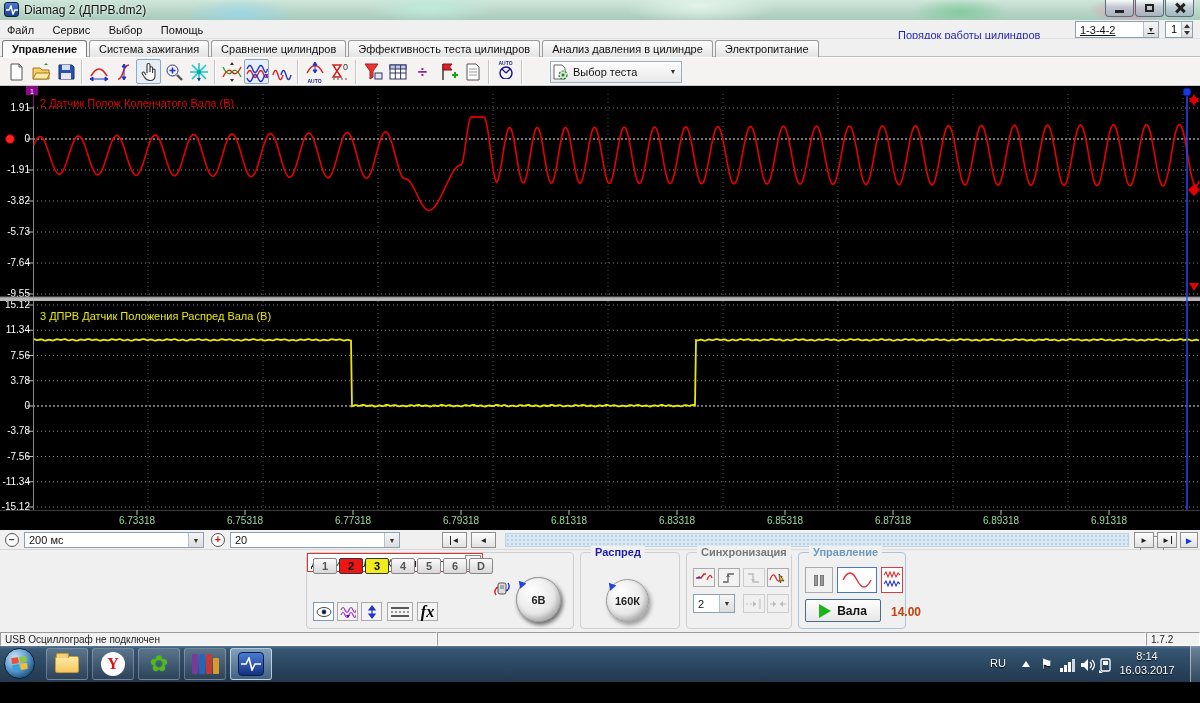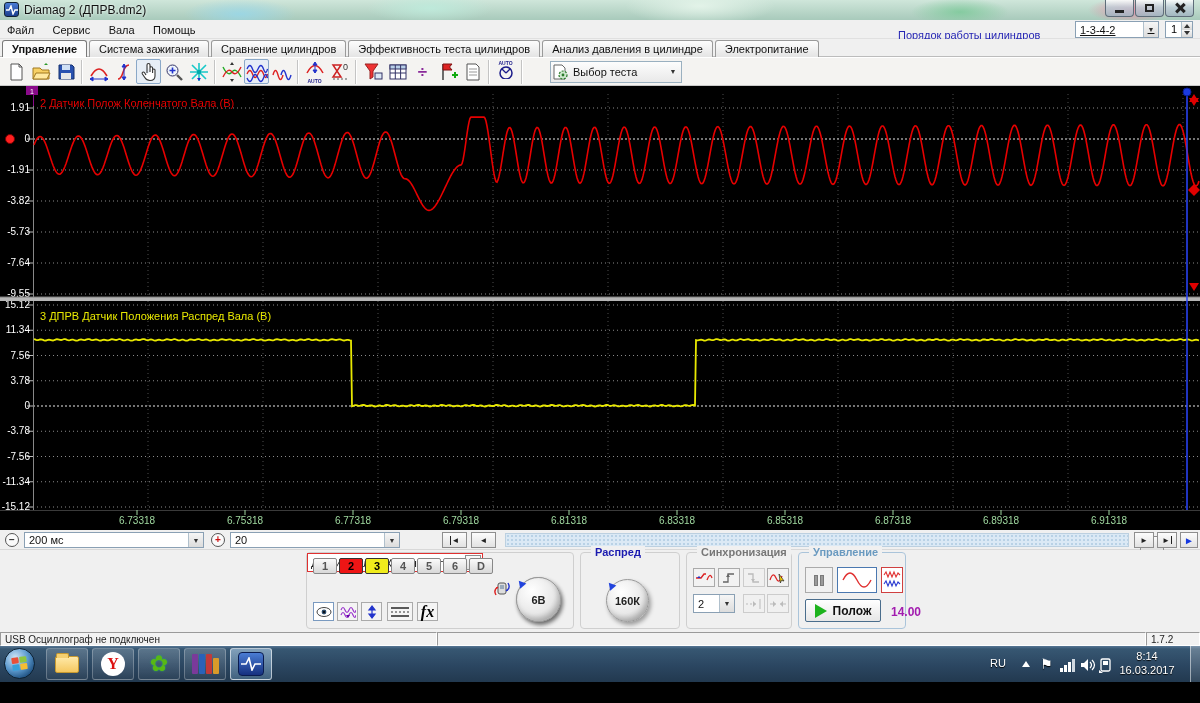--- a/index.html
+++ b/index.html
@@ -153,7 +153,7 @@
   <div class="abs" id="menubar">
     <span class="menu-item">Файл</span>
     <span class="menu-item">Сервис</span>
-    <span class="menu-item">Вала</span>
+    <span class="menu-item">Выбор</span>
     <span class="menu-item">Помощь</span>
     <span class="abs" id="firing-label">Порядок работы цилиндров</span>
     <div class="abs combo" id="firing-combo">

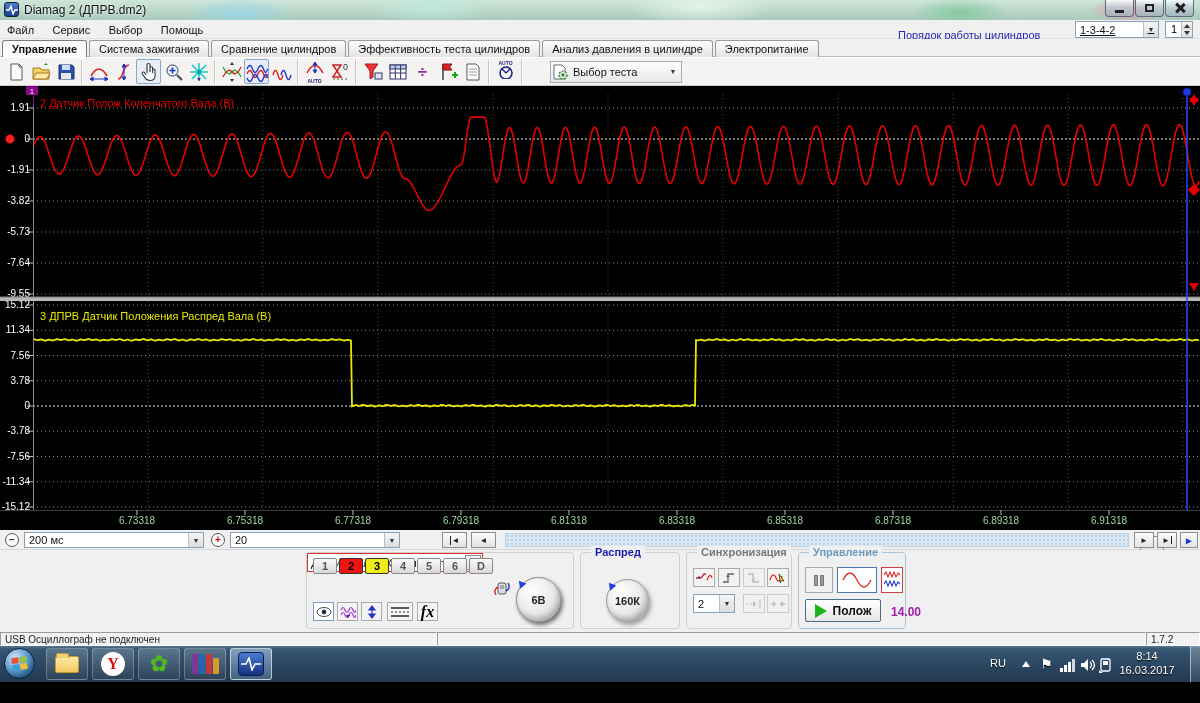--- a/index.html
+++ b/index.html
@@ -598,7 +598,7 @@
         </div>
       <div class="abs" id="btn-start">
           <span class="play-tri"></span>
-          <span>Полож</span>
+          <span>Вала</span>
         </div>
       <span class="abs" id="run-value">14.00</span>
     </div>

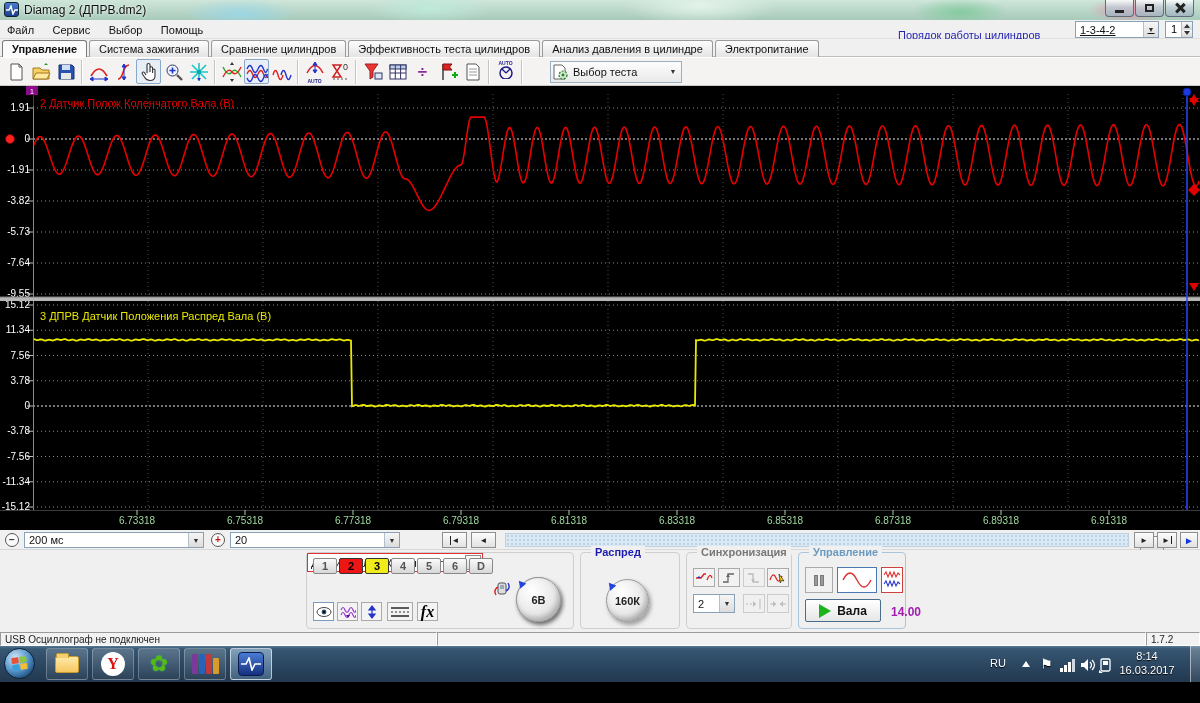--- a/index.html
+++ b/index.html
@@ -98,7 +98,7 @@
     background:linear-gradient(#ffffff,#e6e6e6);display:flex;align-items:center;justify-content:center;gap:6px;
     font-size:12px;font-weight:bold;color:#111;}
   .play-tri{width:0;height:0;border-top:7px solid transparent;border-bottom:7px solid transparent;border-left:12px solid #1db31d;}
-  #run-value{left:92px;top:52px;font-size:12px;font-weight:bold;color:#a21caf;}
+  #run-value{left:92px;top:52px;font-size:12px;font-weight:bold;color:#c2410c;}
   
   #statusbar{left:0;top:632px;width:1200px;height:14px;background:#f2f2f2;display:flex;}
   .scell{height:14px;border:1px solid;border-color:#9a9a9a #fff #fff #9a9a9a;font-size:10px;color:#222;

